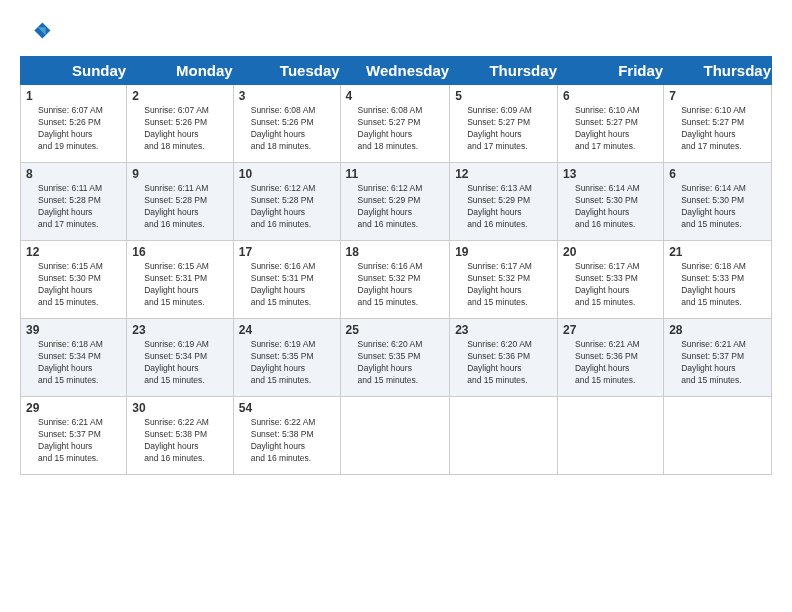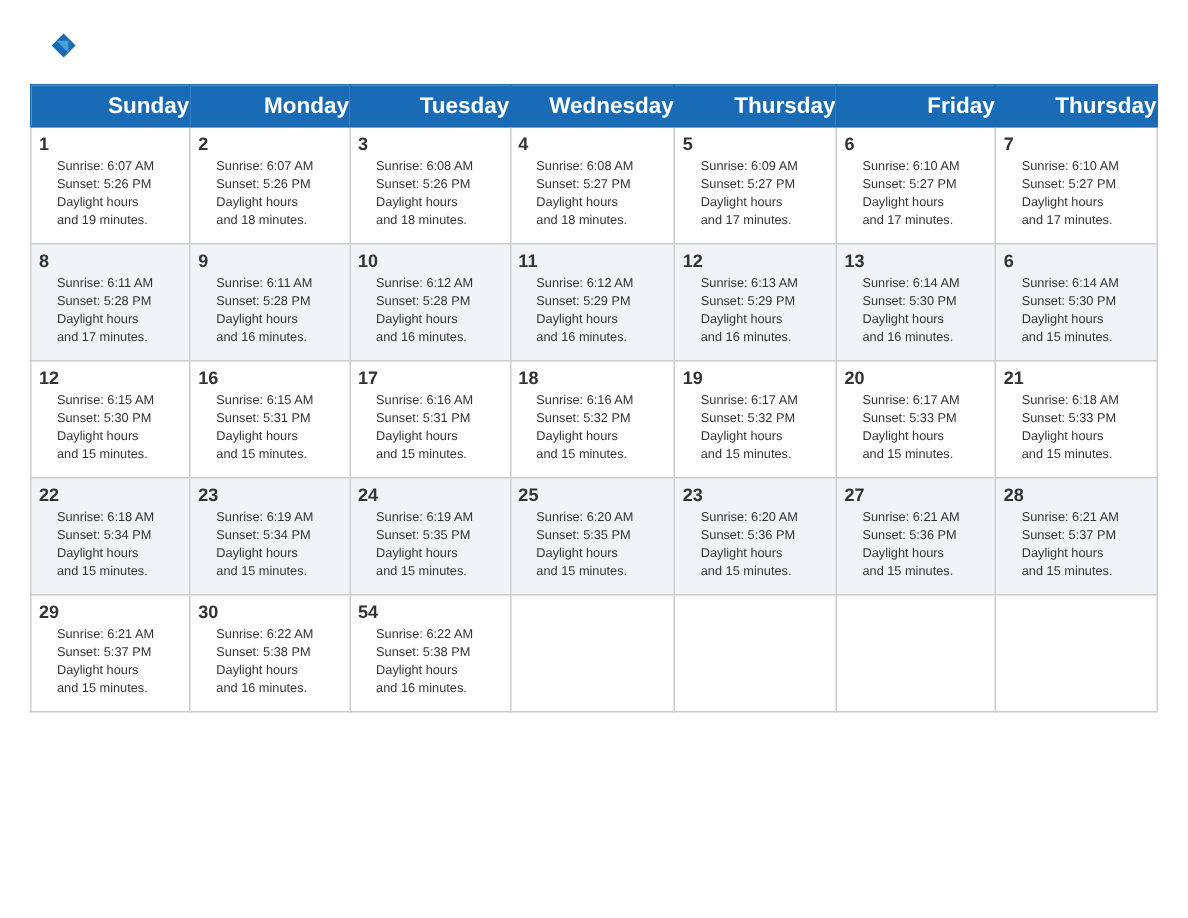--- a/index.html
+++ b/index.html
@@ -325,7 +325,7 @@
         </tr>
         <tr>
           <td>
-        <div class="day-number">22</div>
+        <div class="day-number">39</div>
         <div class="day-info">
           Sunrise: 6:18 AM<br>
           Sunset: 5:34 PM<br>

